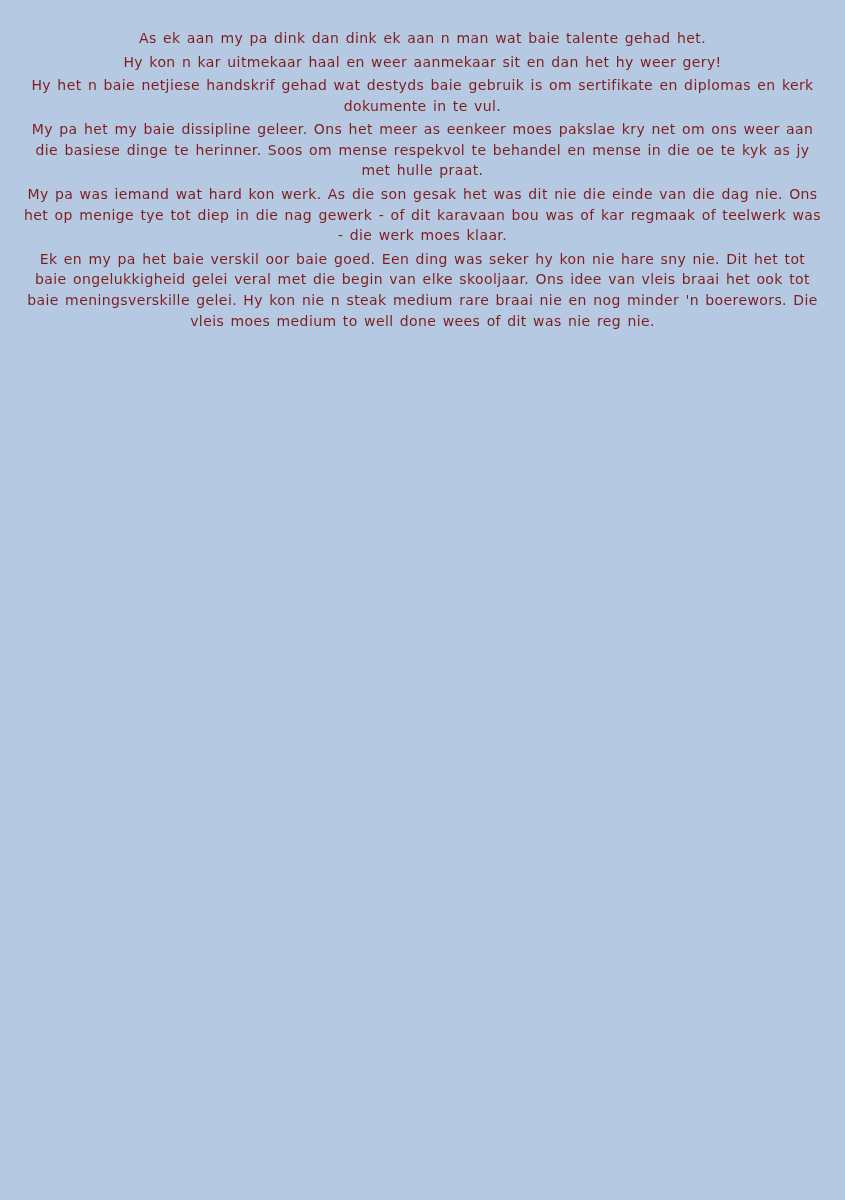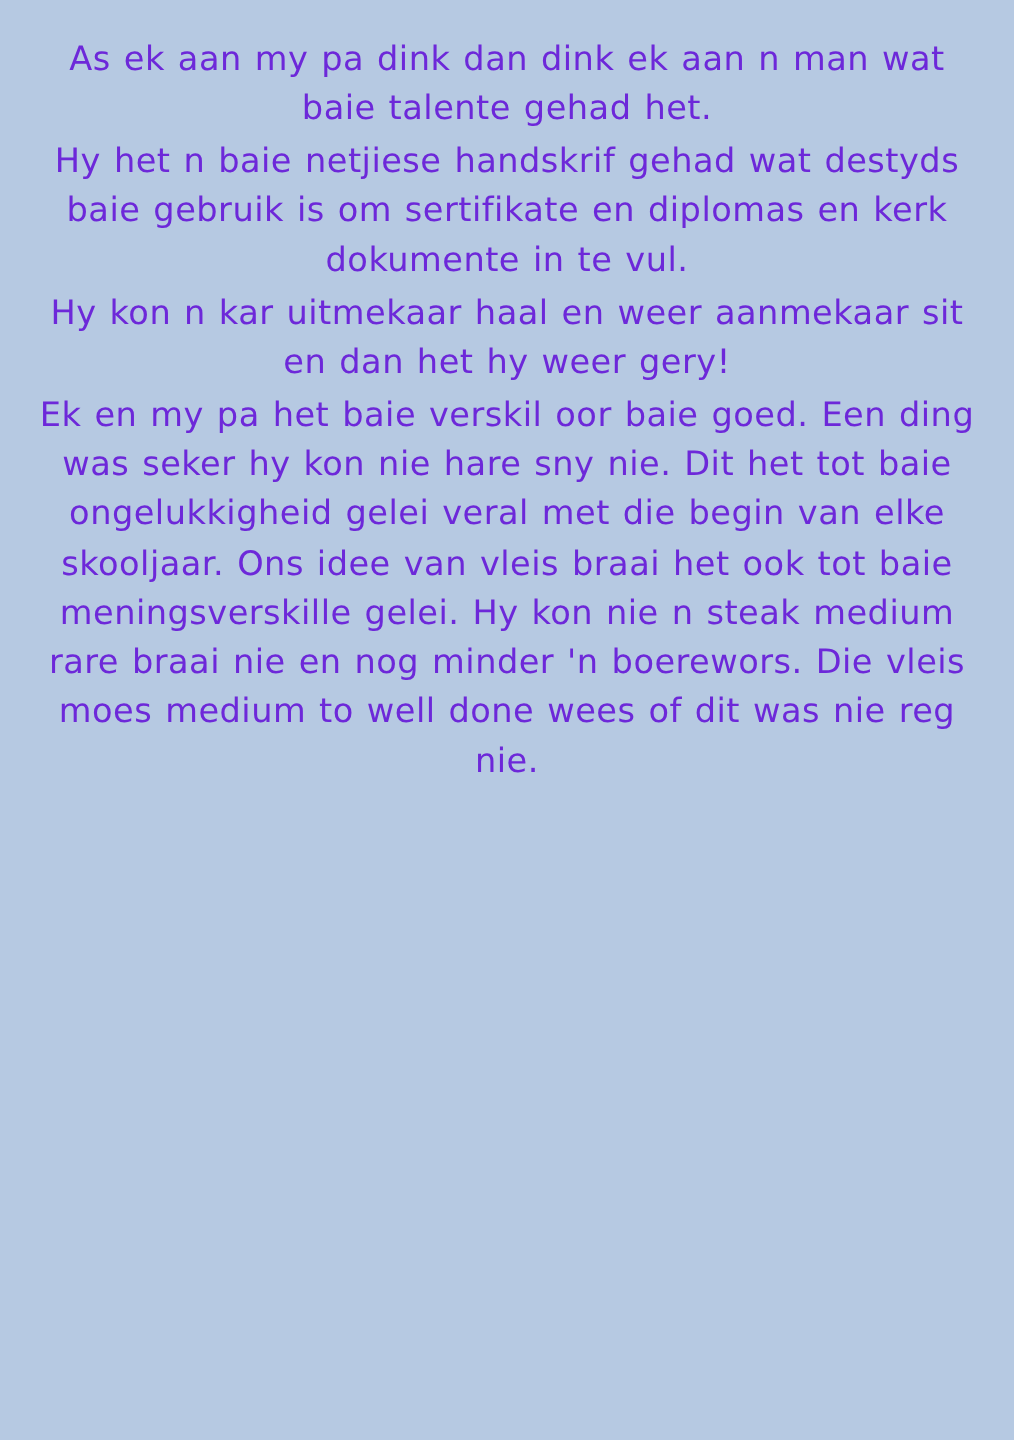--- a/index.html
+++ b/index.html
@@ -23,9 +23,9 @@
   }
   .para {
     text-align: center;
-    color: #6d28d9;
+    color: #7f1d1d;
     font-family: "DejaVu Sans", sans-serif;
-    font-size: 28px;
+    font-size: 14px;
     line-height: 1.47;
     letter-spacing: 0.4px;
     margin: 0 0 3px 0;

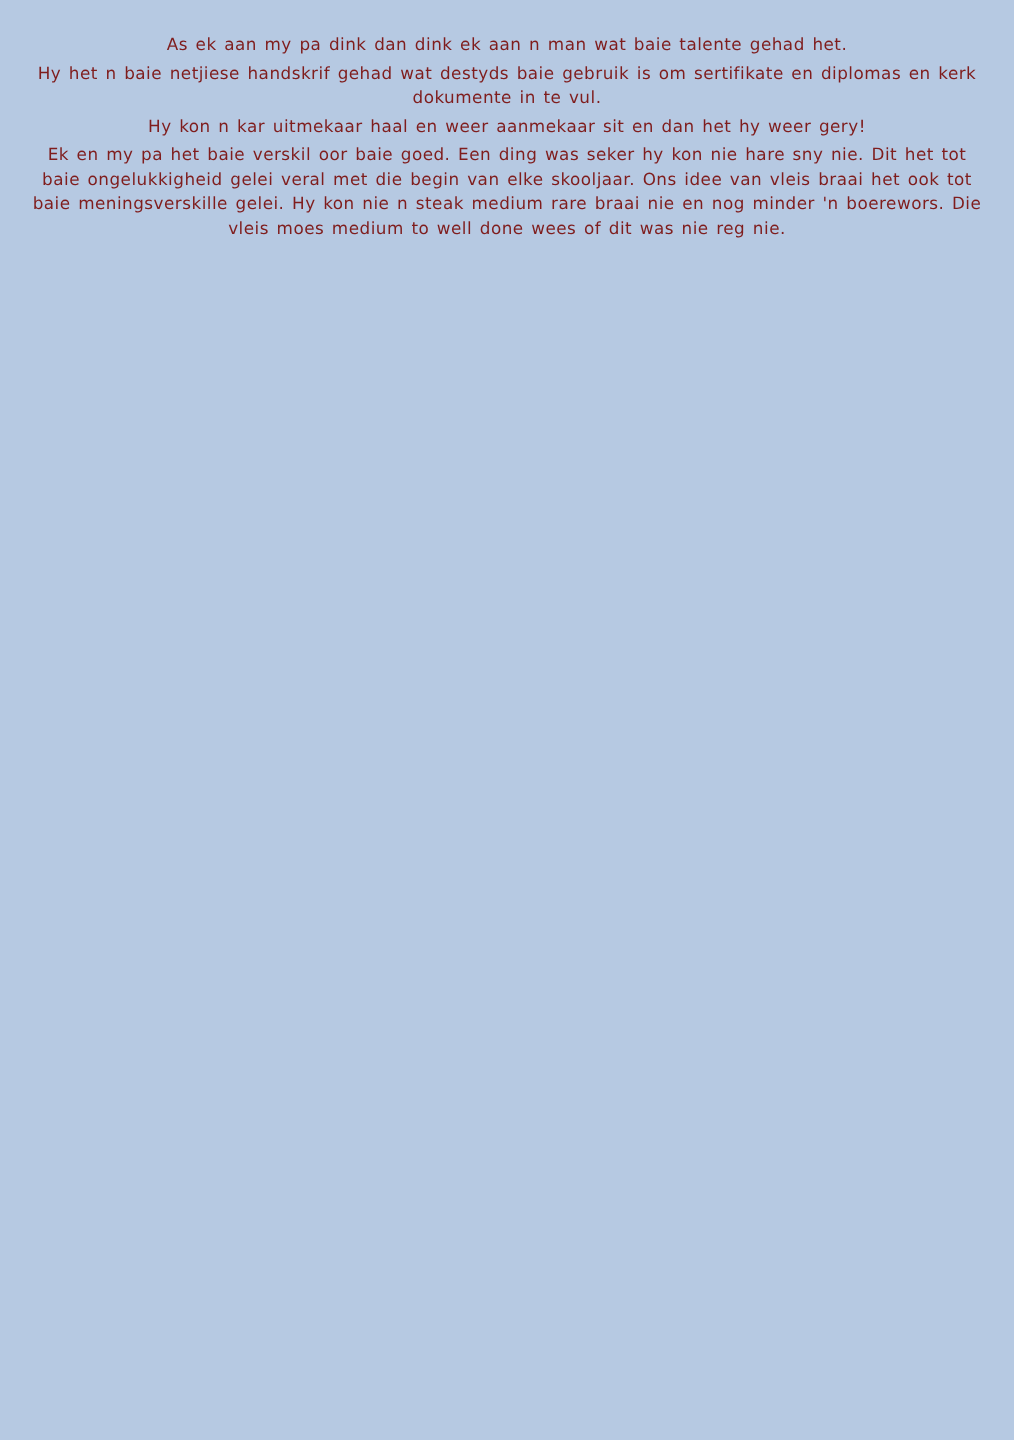--- a/index.html
+++ b/index.html
@@ -38,8 +38,8 @@
 
 <div id="page">
   <p class="para">As ek aan my pa dink dan dink ek aan n man wat baie talente gehad het.</p>
+  <p class="para">Hy kon n kar uitmekaar haal en weer aanmekaar sit en dan het hy weer gery!</p>
   <p class="para">Hy het n baie netjiese handskrif gehad wat destyds baie gebruik is om sertifikate en diplomas en kerk dokumente in te vul.</p>
-  <p class="para">Hy kon n kar uitmekaar haal en weer aanmekaar sit en dan het hy weer gery!</p>
   <p class="para">Ek en my pa het baie verskil oor baie goed. Een ding was seker hy kon nie hare sny nie. Dit het tot baie ongelukkigheid gelei veral met die begin van elke skooljaar. Ons idee van vleis braai het ook tot baie meningsverskille gelei. Hy kon nie n steak medium rare braai nie en nog minder 'n boerewors. Die vleis moes medium to well done wees of dit was nie reg nie.</p>
 </div>
 

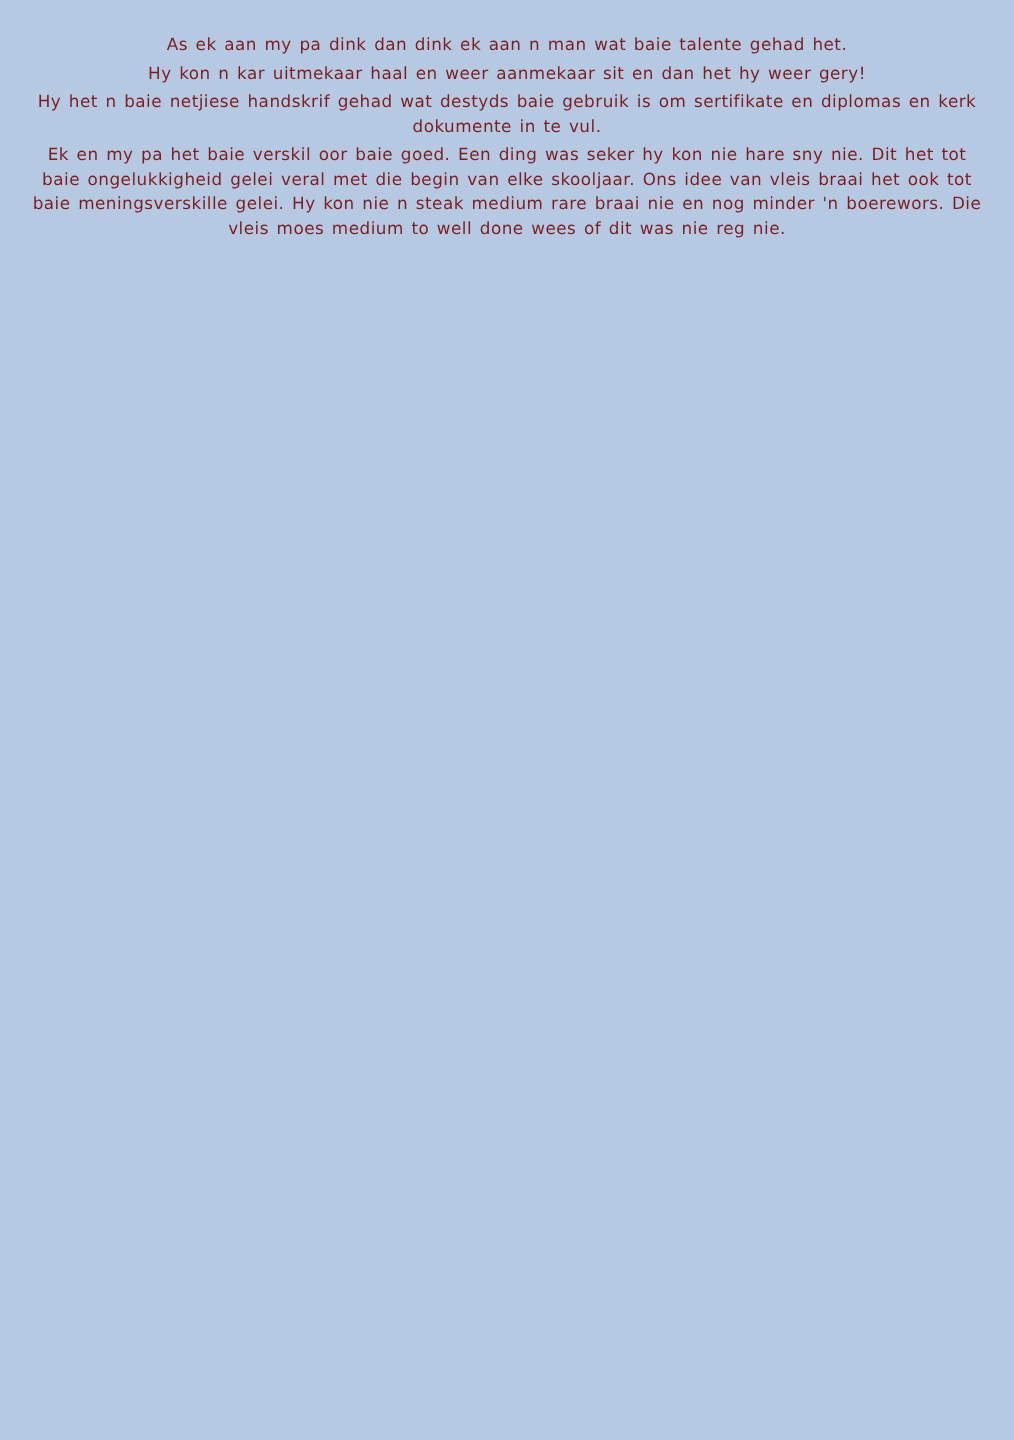--- a/index.html
+++ b/index.html
@@ -40,6 +40,7 @@
   <p class="para">As ek aan my pa dink dan dink ek aan n man wat baie talente gehad het.</p>
   <p class="para">Hy kon n kar uitmekaar haal en weer aanmekaar sit en dan het hy weer gery!</p>
   <p class="para">Hy het n baie netjiese handskrif gehad wat destyds baie gebruik is om sertifikate en diplomas en kerk dokumente in te vul.</p>
+  <p class="para">My pa het my baie dissipline geleer. Ons het meer as eenkeer moes pakslae kry net om ons weer aan die basiese dinge te herinner. Soos om mense respekvol te behandel en mense in die oe te kyk as jy met hulle praat.</p>
   <p class="para">Ek en my pa het baie verskil oor baie goed. Een ding was seker hy kon nie hare sny nie. Dit het tot baie ongelukkigheid gelei veral met die begin van elke skooljaar. Ons idee van vleis braai het ook tot baie meningsverskille gelei. Hy kon nie n steak medium rare braai nie en nog minder 'n boerewors. Die vleis moes medium to well done wees of dit was nie reg nie.</p>
 </div>
 

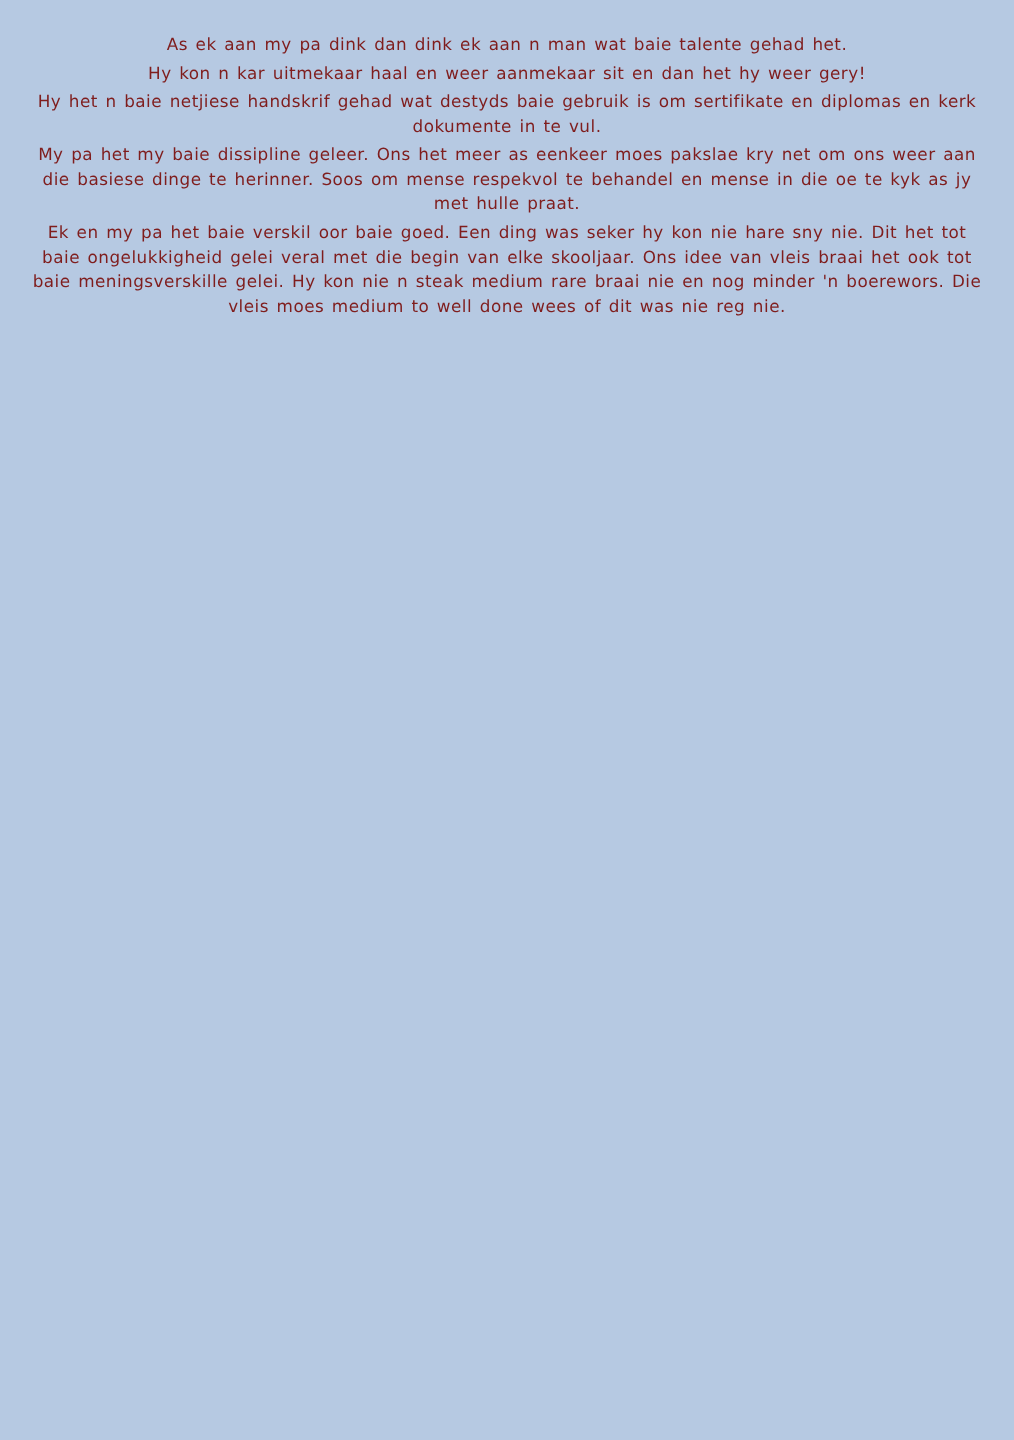--- a/index.html
+++ b/index.html
@@ -41,6 +41,7 @@
   <p class="para">Hy kon n kar uitmekaar haal en weer aanmekaar sit en dan het hy weer gery!</p>
   <p class="para">Hy het n baie netjiese handskrif gehad wat destyds baie gebruik is om sertifikate en diplomas en kerk dokumente in te vul.</p>
   <p class="para">My pa het my baie dissipline geleer. Ons het meer as eenkeer moes pakslae kry net om ons weer aan die basiese dinge te herinner. Soos om mense respekvol te behandel en mense in die oe te kyk as jy met hulle praat.</p>
+  <p class="para">My pa was iemand wat hard kon werk. As die son gesak het was dit nie die einde van die dag nie. Ons het op menige tye tot diep in die nag gewerk - of dit karavaan bou was of kar regmaak of teelwerk was - die werk moes klaar.</p>
   <p class="para">Ek en my pa het baie verskil oor baie goed. Een ding was seker hy kon nie hare sny nie. Dit het tot baie ongelukkigheid gelei veral met die begin van elke skooljaar. Ons idee van vleis braai het ook tot baie meningsverskille gelei. Hy kon nie n steak medium rare braai nie en nog minder 'n boerewors. Die vleis moes medium to well done wees of dit was nie reg nie.</p>
 </div>
 

